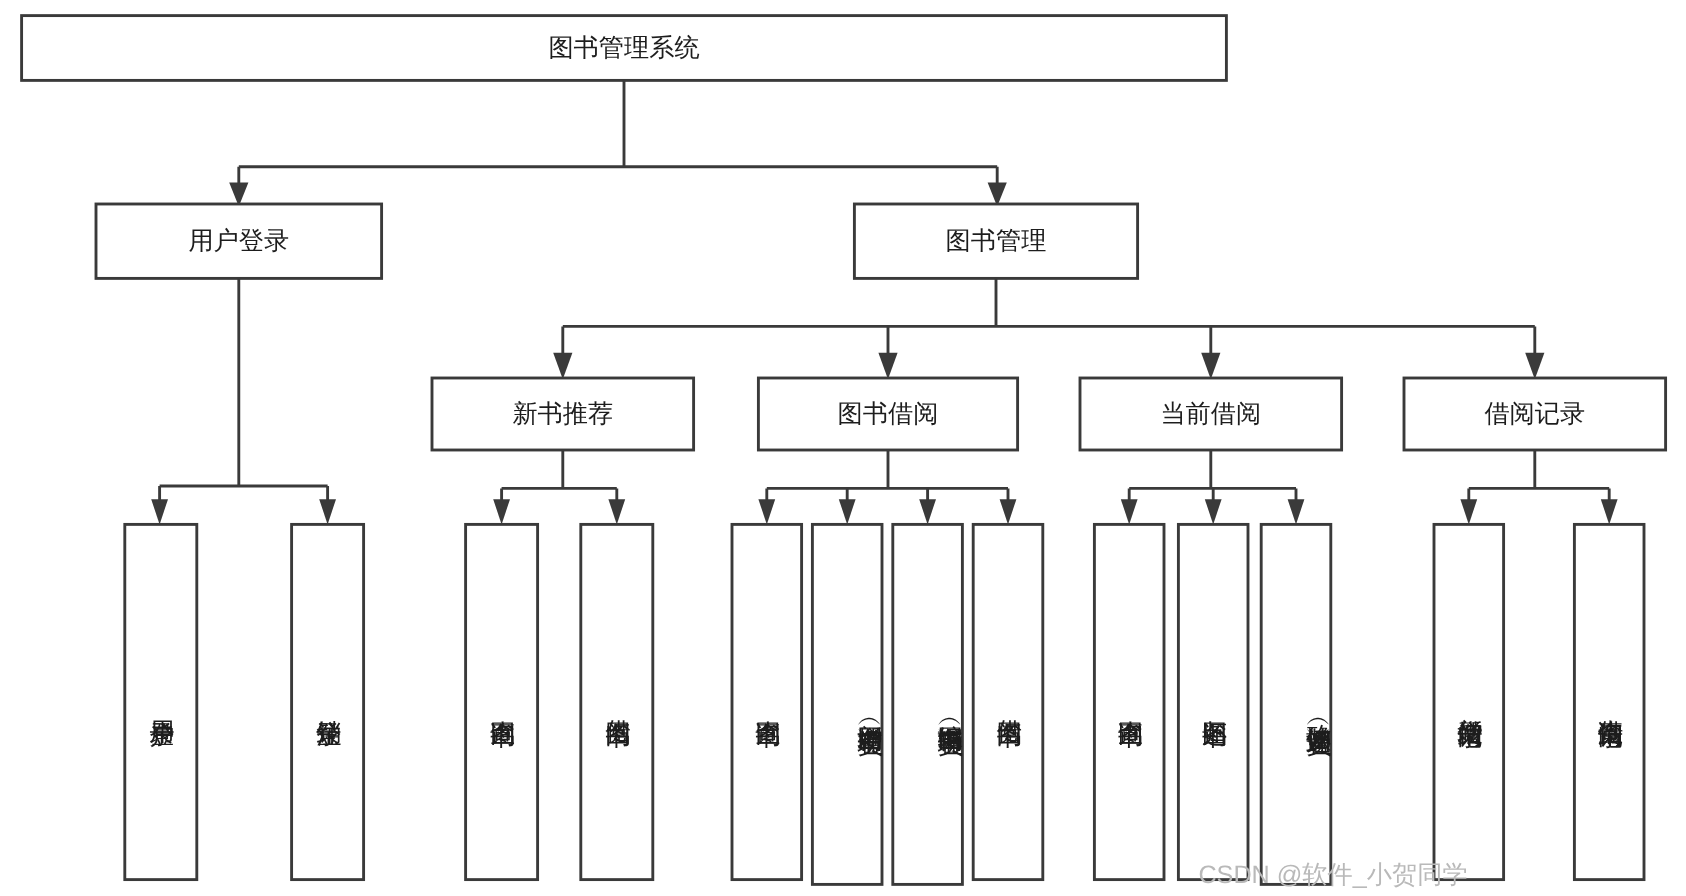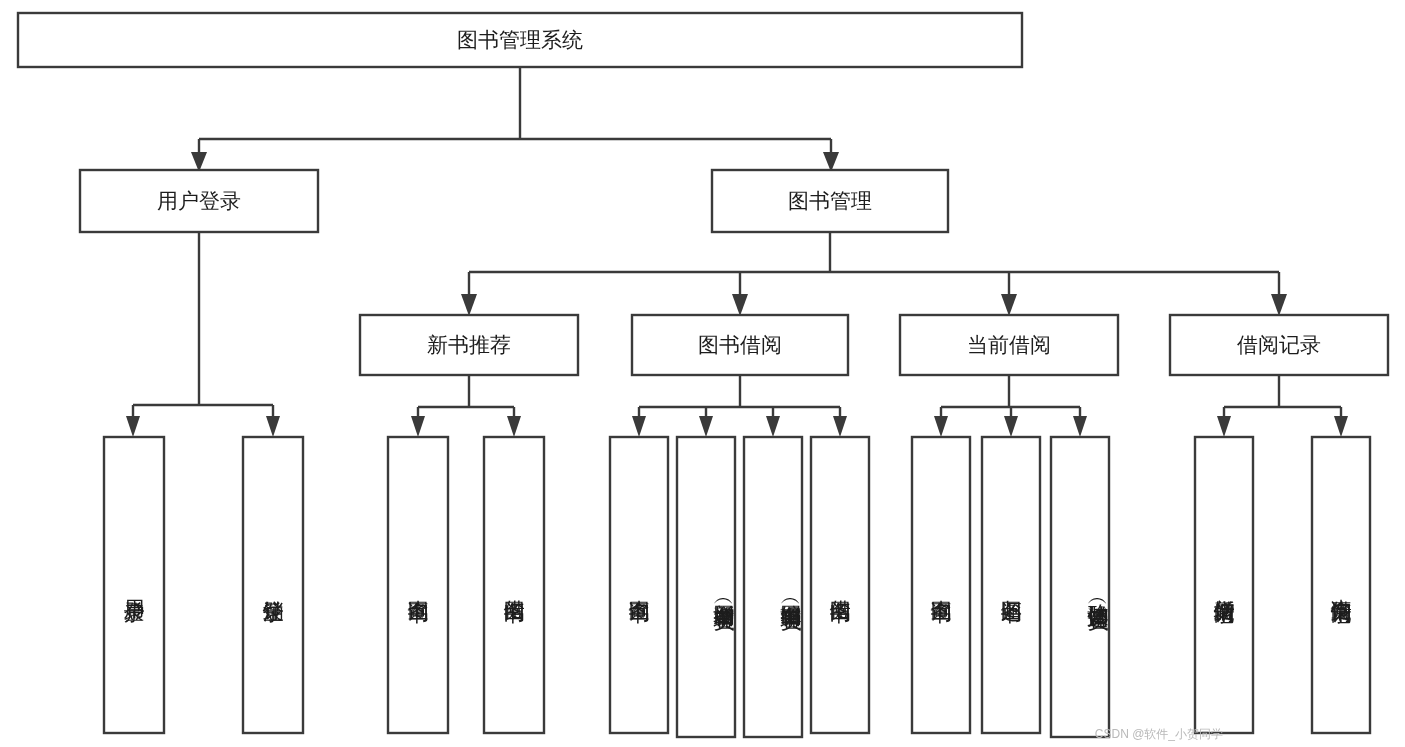--- a/index.html
+++ b/index.html
@@ -70,7 +70,7 @@
     right: 10px;
     bottom: 4px;
     font-family: "Liberation Sans", "DejaVu Sans", sans-serif;
-    font-size: 12px;
+    font-size: 21px;
     color: #b9b9b9;
     white-space: nowrap;
     user-select: none;

